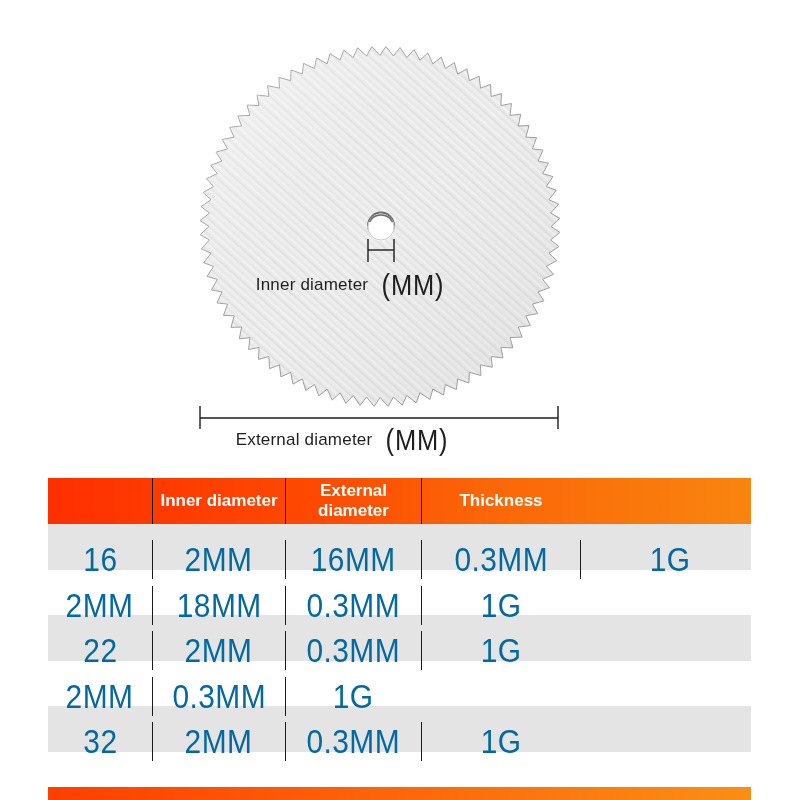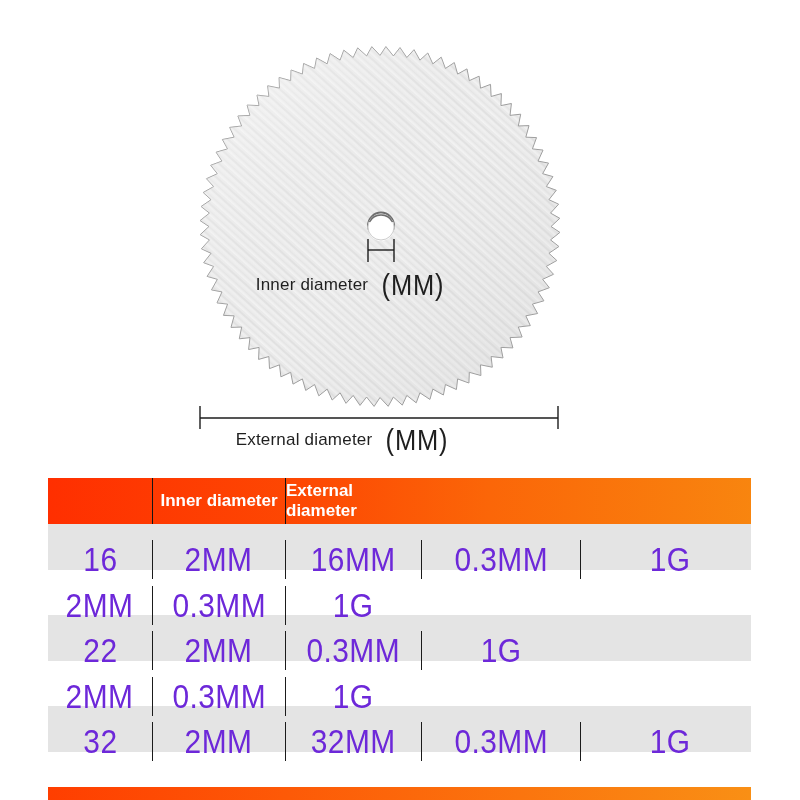--- a/index.html
+++ b/index.html
@@ -5,7 +5,7 @@
   html,body { margin:0; padding:0; background:#fff; }
   .canvas {
     position:relative; width:751px; height:800px; background:#ffffff;
-    font-family:"Liberation Sans", sans-serif; overflow:hidden;
+    font-family:"Liberation Sans", sans-serif; overflow:hidden;text-align:center;
   }
   .blade-svg { position:absolute; left:0; top:0; }
 

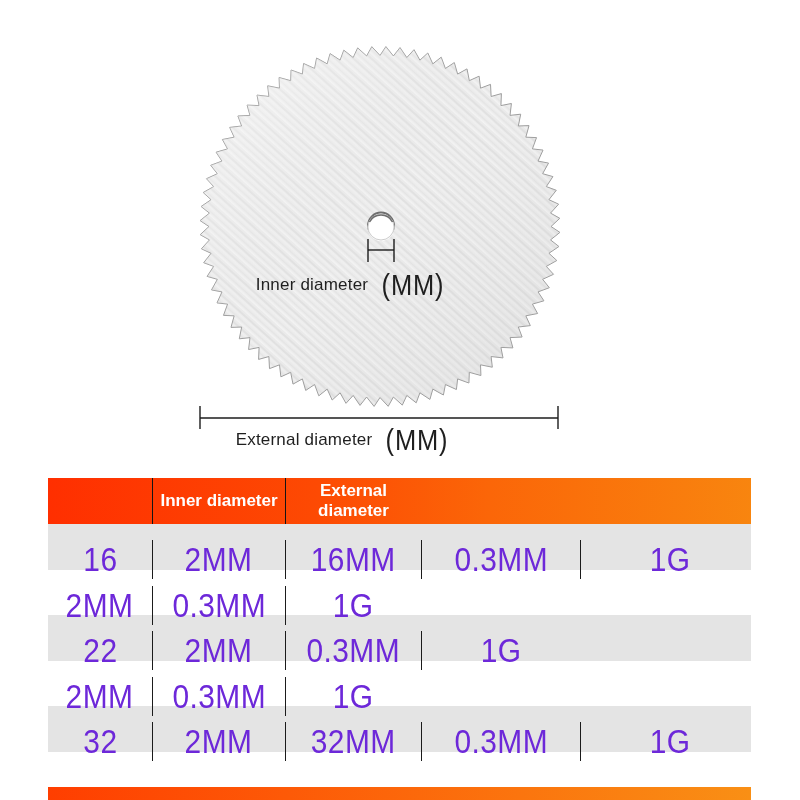--- a/index.html
+++ b/index.html
@@ -100,6 +100,7 @@
         <div class="cell"></div>
         <div class="cell">Inner diameter</div>
         <div class="cell">External diameter</div>
+        <div class="cell">Thickness</div>
       </div>
     <div>
         <div class="spec-row spec-grid alt">

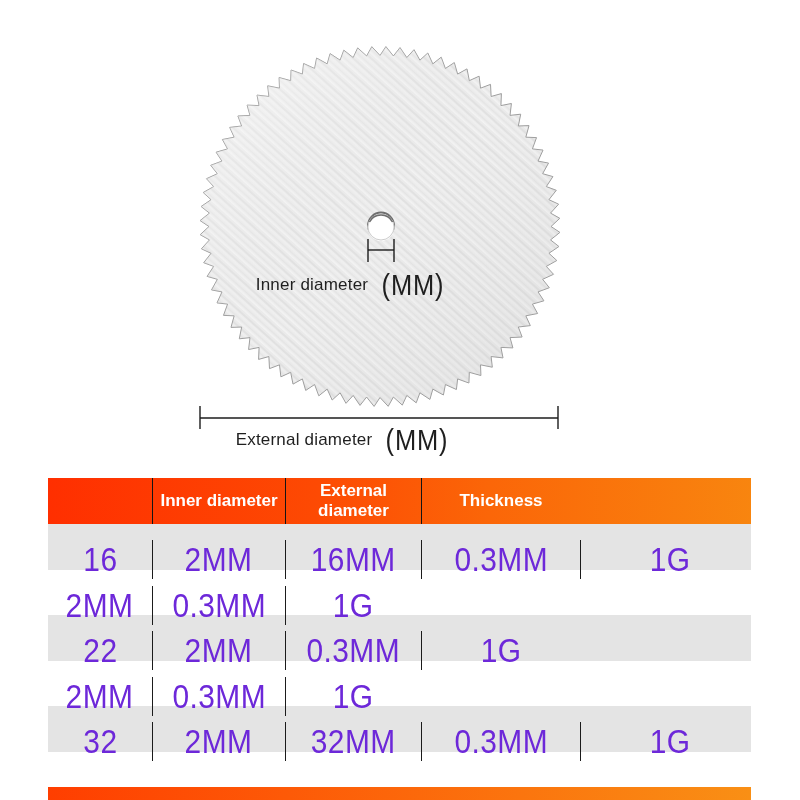--- a/index.html
+++ b/index.html
@@ -35,7 +35,7 @@
   .spec-row.alt { background:#e4e4e4; }
   .spec-row .cell {
     display:flex; align-items:center; justify-content:center;
-    font-size:34px; font-weight:400; color:#6d28d9;
+    font-size:34px; font-weight:400; color:#0369a1;
     border-left:1px solid #1b1b1b; box-sizing:border-box;margin-top:16px;
   }
   .spec-row .cell:first-child { border-left:none; }

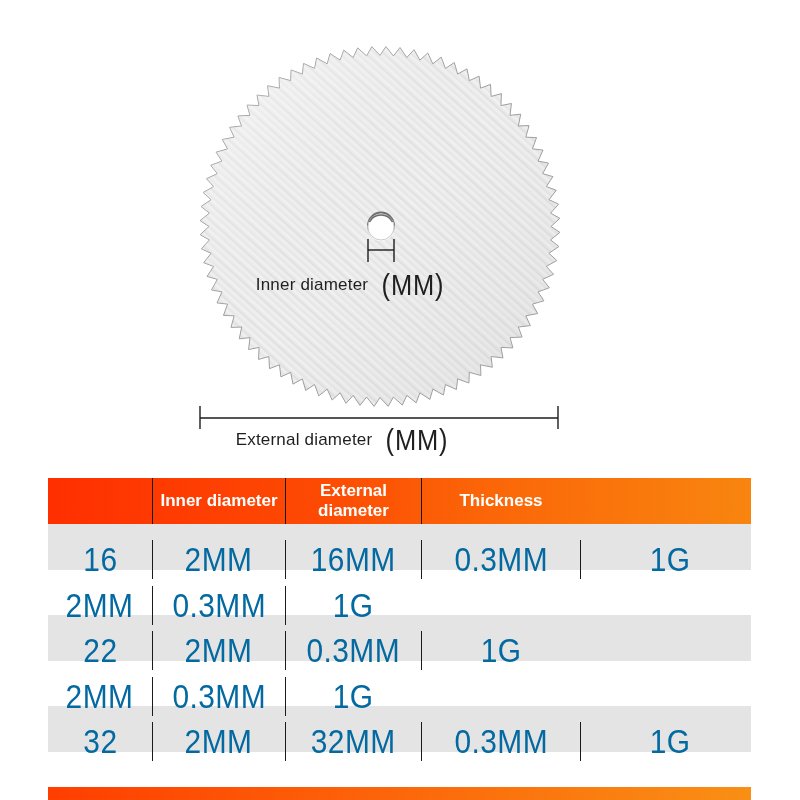--- a/index.html
+++ b/index.html
@@ -125,6 +125,9 @@
             <span class="v">2MM</span>
           </div>
           <div class="cell">
+            <span class="v">18MM</span>
+          </div>
+          <div class="cell">
             <span class="v">0.3MM</span>
           </div>
           <div class="cell">

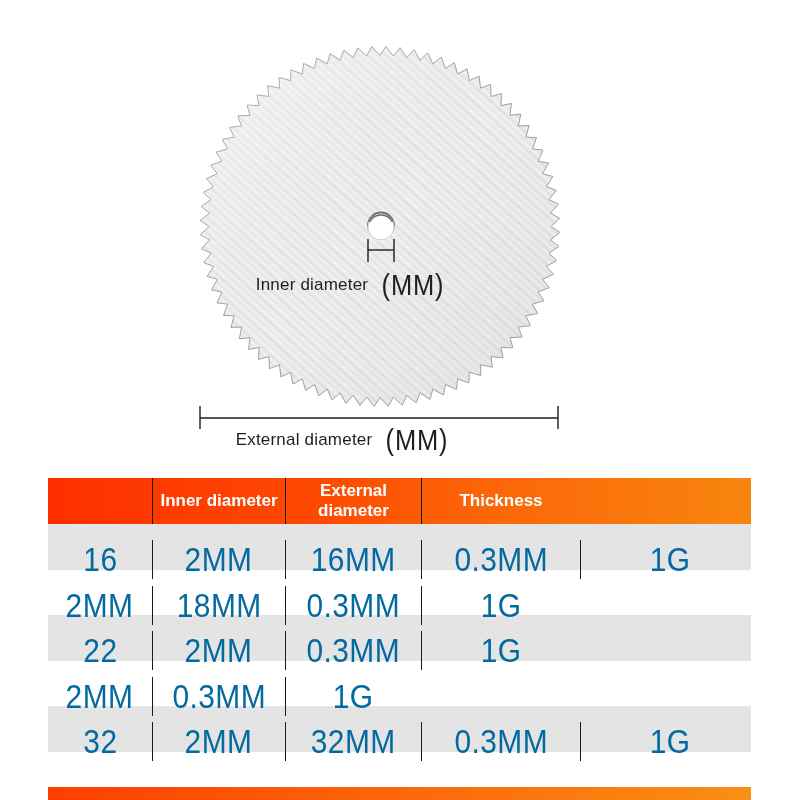--- a/index.html
+++ b/index.html
@@ -167,9 +167,6 @@
             <span class="v">2MM</span>
           </div>
           <div class="cell">
-            <span class="v">32MM</span>
-          </div>
-          <div class="cell">
             <span class="v">0.3MM</span>
           </div>
           <div class="cell">

